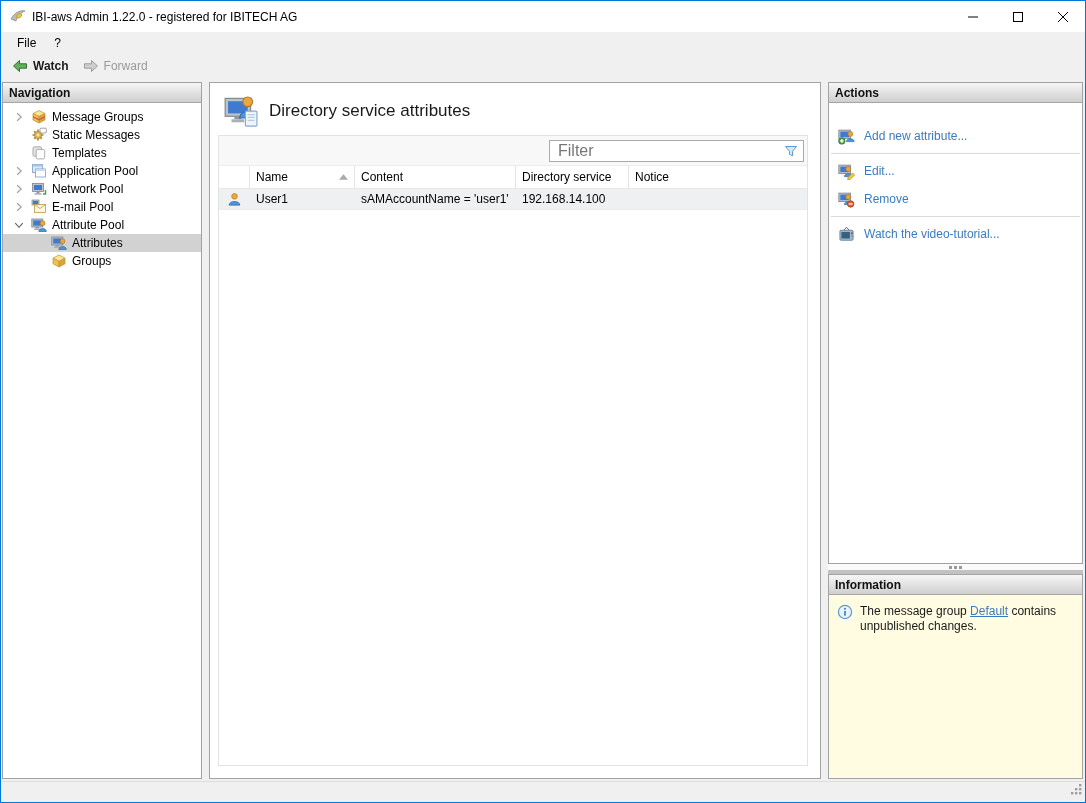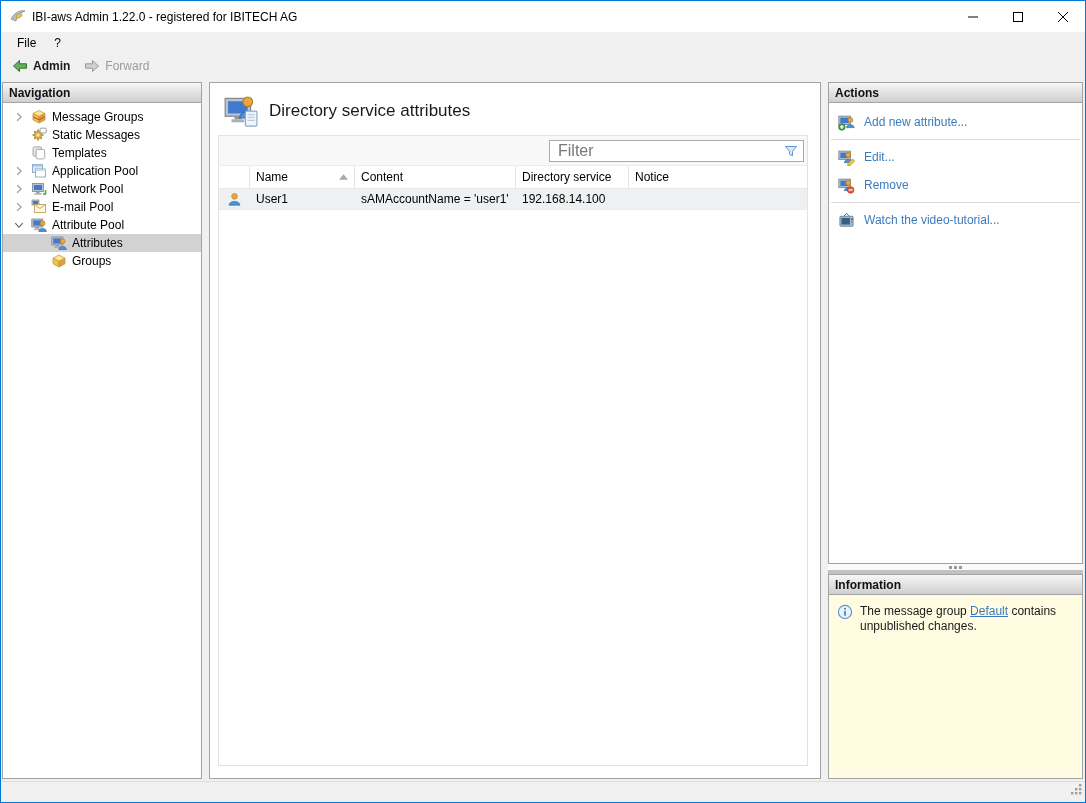--- a/index.html
+++ b/index.html
@@ -116,7 +116,7 @@
       <svg width="16" height="16" viewBox="0 0 16 16">
           <path d="M7.5 2.5 L1.5 8 L7.5 13.5 V10.2 H14.5 V5.8 H7.5 Z" fill="#63b15c" stroke="#33702e" stroke-width="1"></path>
         </svg>
-      <span class="lbl">Admin</span>
+      <span class="lbl">Watch</span>
     </span>
     <span class="tool-btn disabled">
       <svg width="16" height="16" viewBox="0 0 16 16">

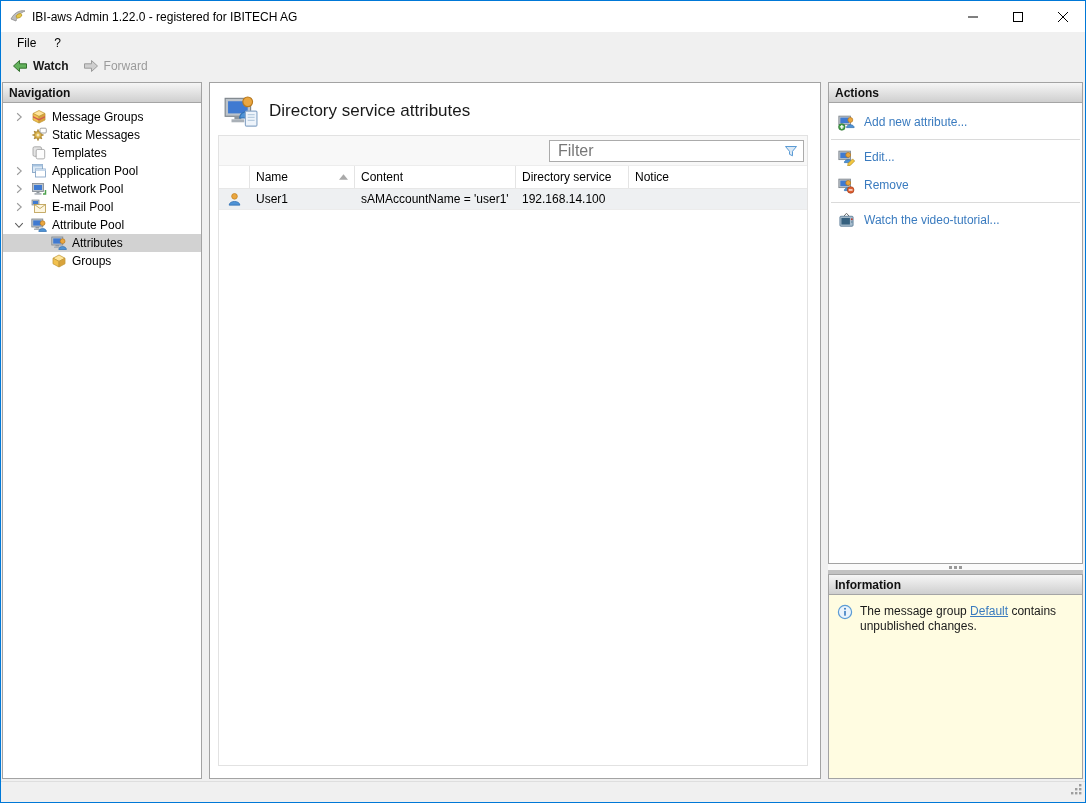--- a/index.html
+++ b/index.html
@@ -59,7 +59,7 @@
   
   .right-col{width:255px;flex:none;display:flex;flex-direction:column;min-height:0;}
   .actions{flex:1;min-height:0;}
-  .action-list{padding-top:5px;}
+  .action-list{padding-top:19px;}
   .action-item{display:flex;align-items:center;gap:9px;height:28px;padding-left:9px;font-size:12px;color:#3a7bbf;cursor:pointer;}
   .action-sep{border-top:1px solid #dadada;margin:3px 2px;}
   .hsplit{height:10px;flex:none;display:flex;flex-direction:column;}

